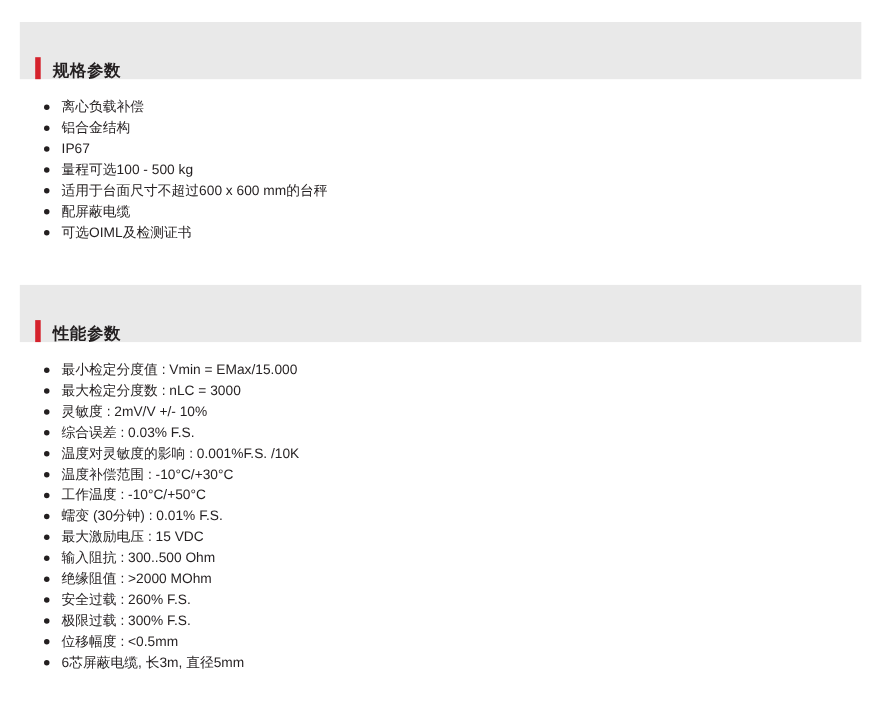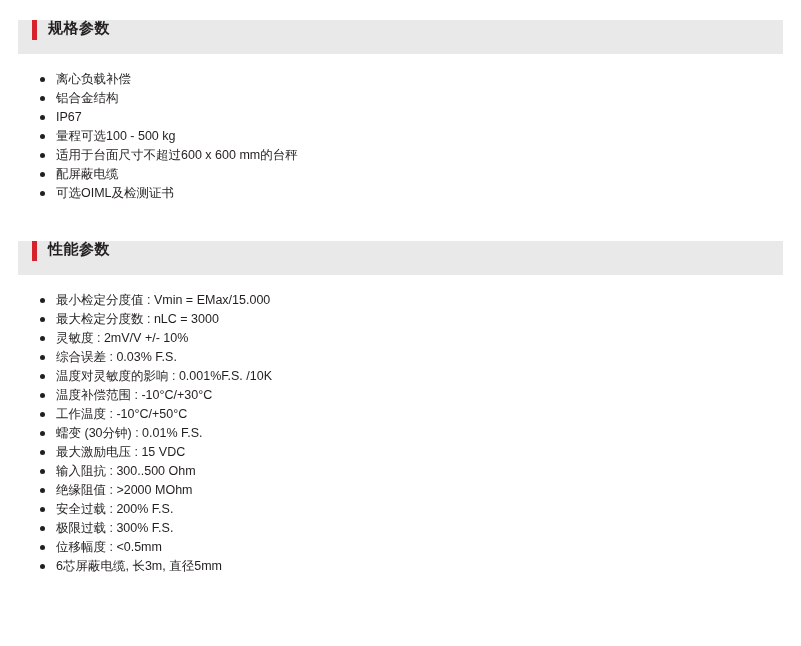--- a/index.html
+++ b/index.html
@@ -26,9 +26,9 @@
   }
   .section-header {
     background: #e9e9e9;
-    height: 34px;
+    height: 52px;
     display: flex;
-    align-items: flex-start;
+    align-items: flex-end;
     margin-top: 20px;
     box-sizing: border-box;
   }

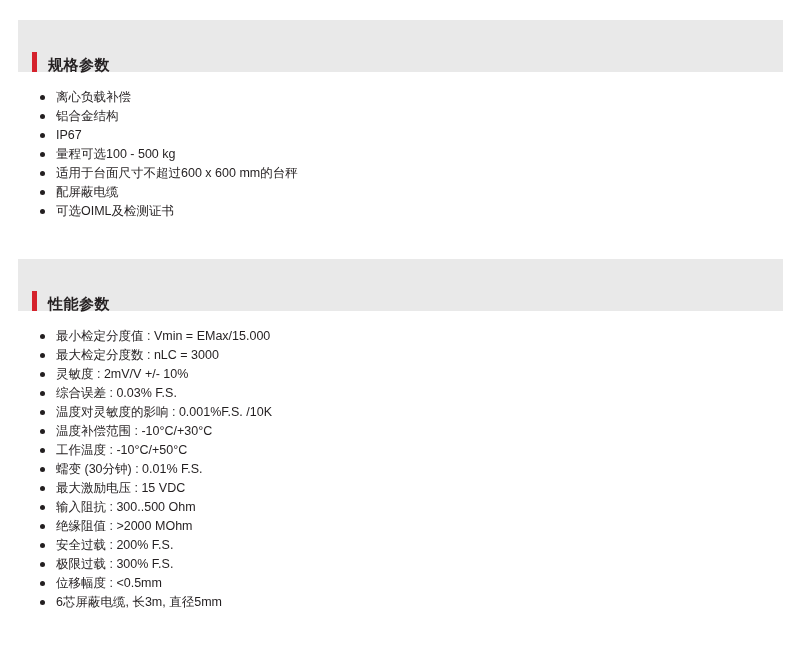--- a/index.html
+++ b/index.html
@@ -116,7 +116,7 @@
       <li>最大激励电压 : 15 VDC</li>
       <li>输入阻抗 : 300..500 Ohm</li>
       <li>绝缘阻值 : &gt;2000 MOhm</li>
-      <li>安全过载 : 200% F.S.</li>
+      <li>安全过载 : 260% F.S.</li>
       <li>极限过载 : 300% F.S.</li>
       <li>位移幅度 : &lt;0.5mm</li>
       <li>6芯屏蔽电缆, 长3m, 直径5mm</li>

